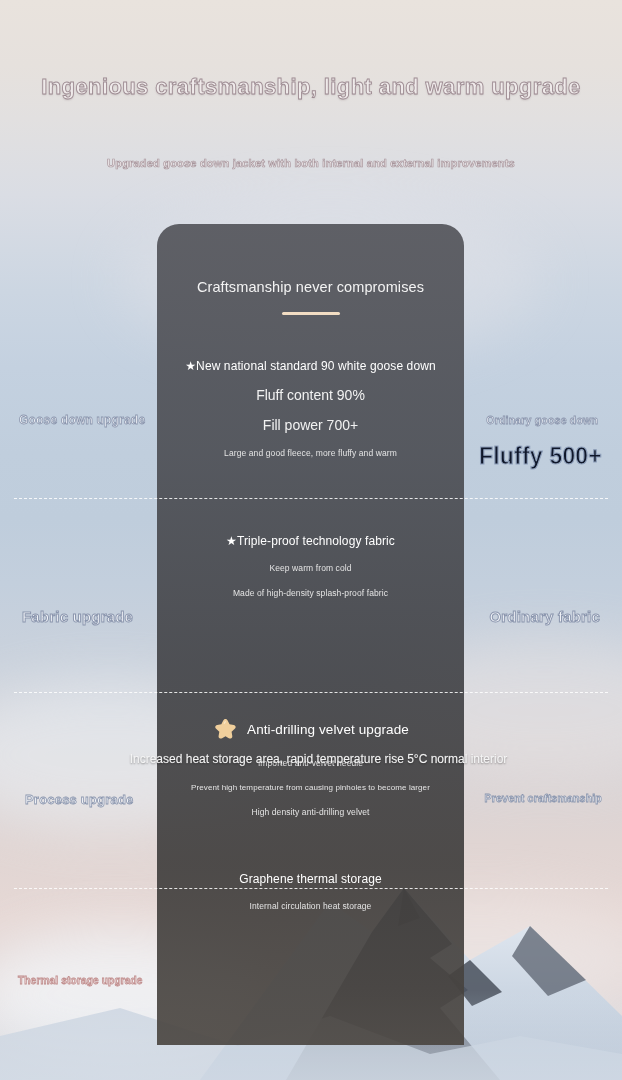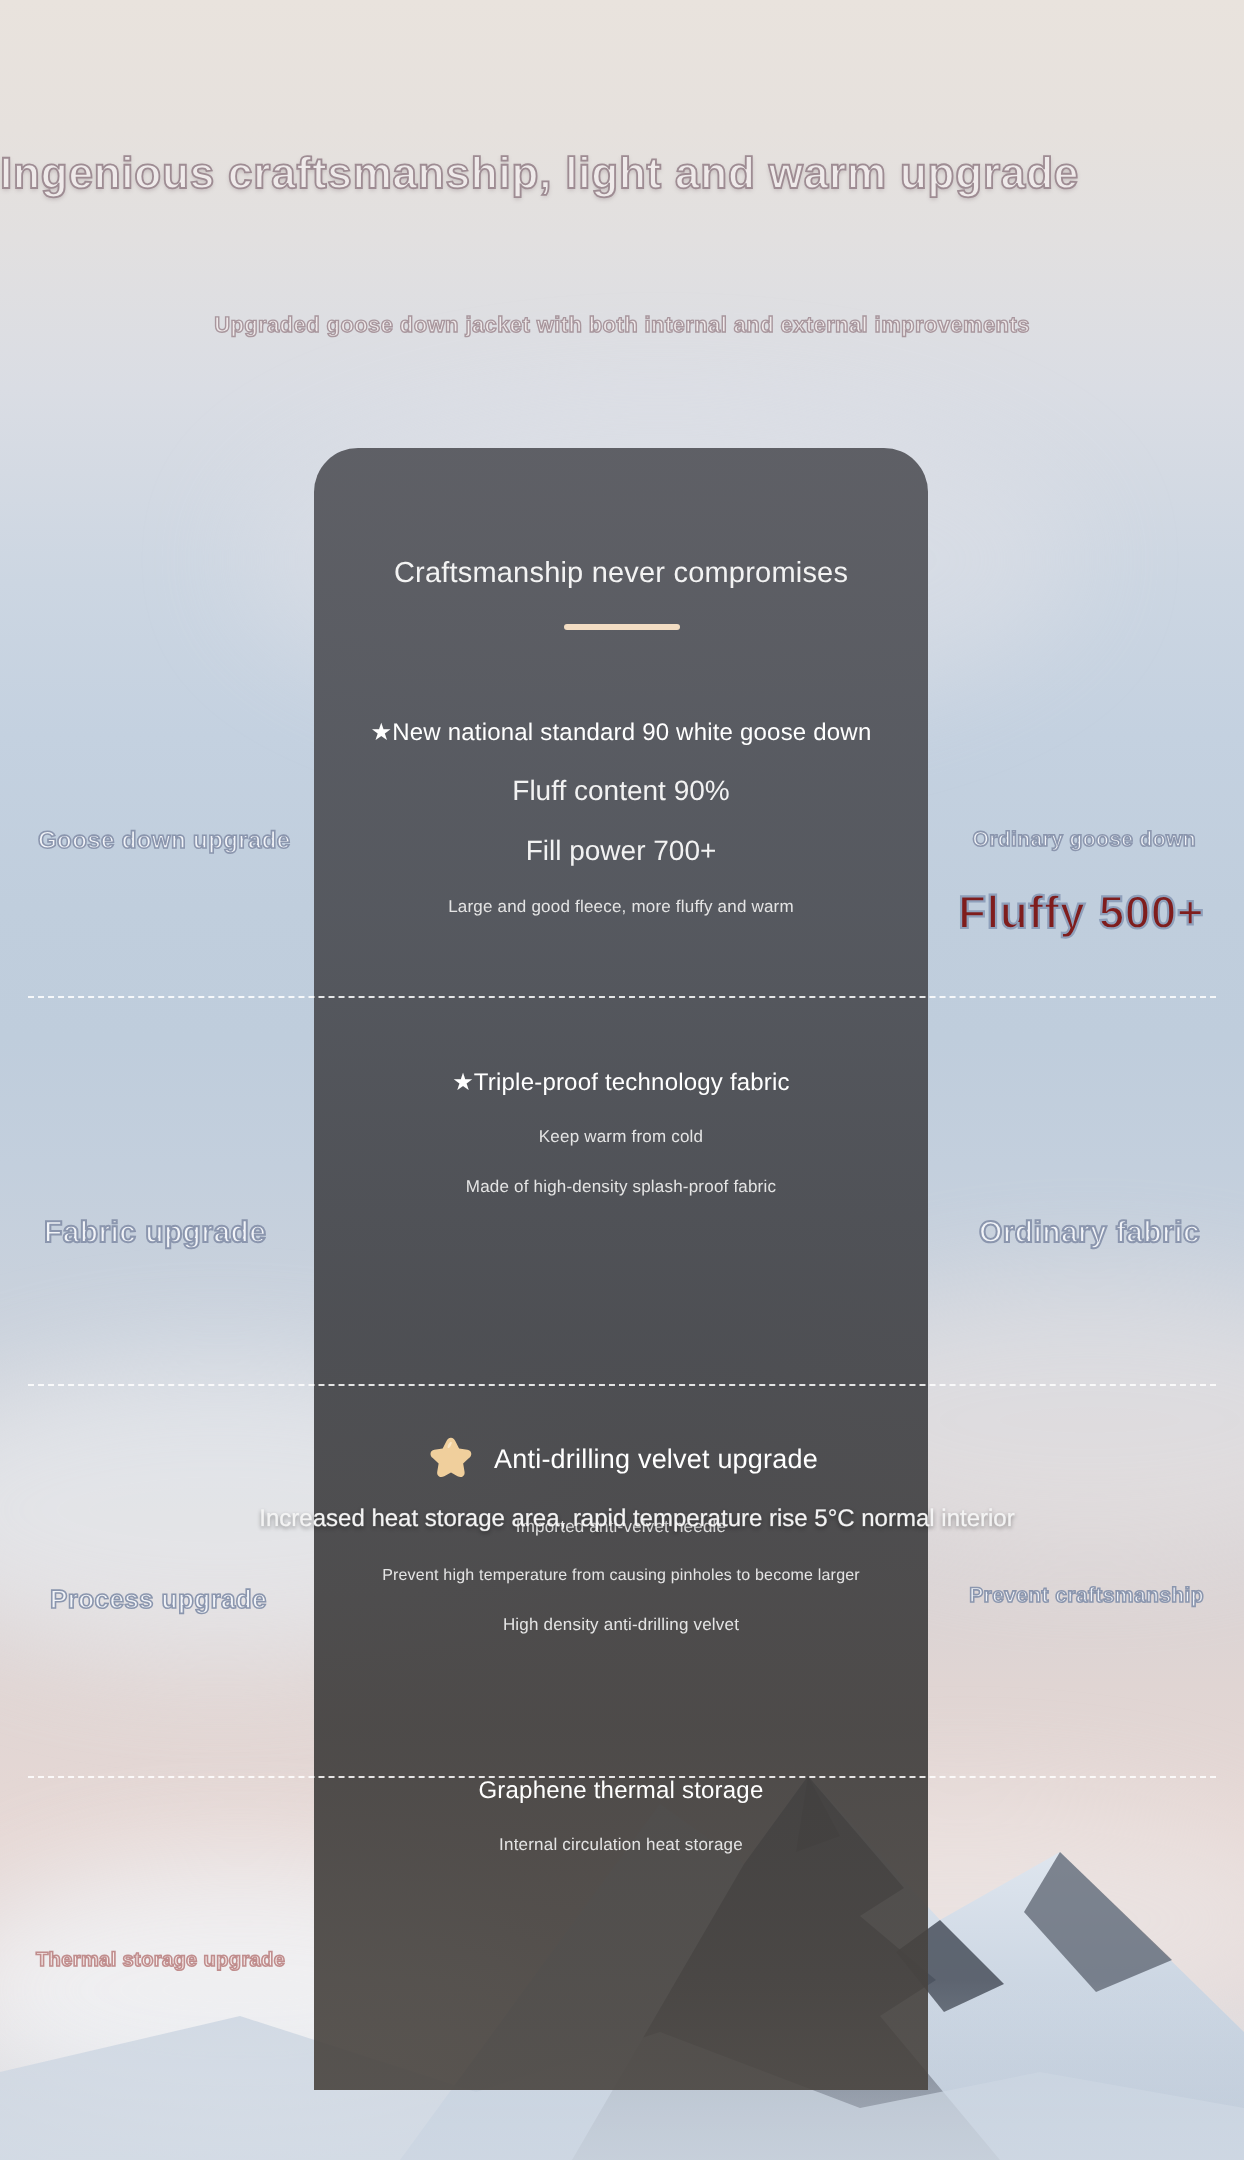--- a/index.html
+++ b/index.html
@@ -44,7 +44,7 @@
 
   
   .hero-title{
-    position:absolute;left:0;right:0;top:74px;
+    position:absolute;left:0;right:0;top:74px;text-align:center;
     font-size:22px;font-weight:bold;letter-spacing:.4px;
     color:#efeaea;
     -webkit-text-stroke:0.9px #9e8c93;

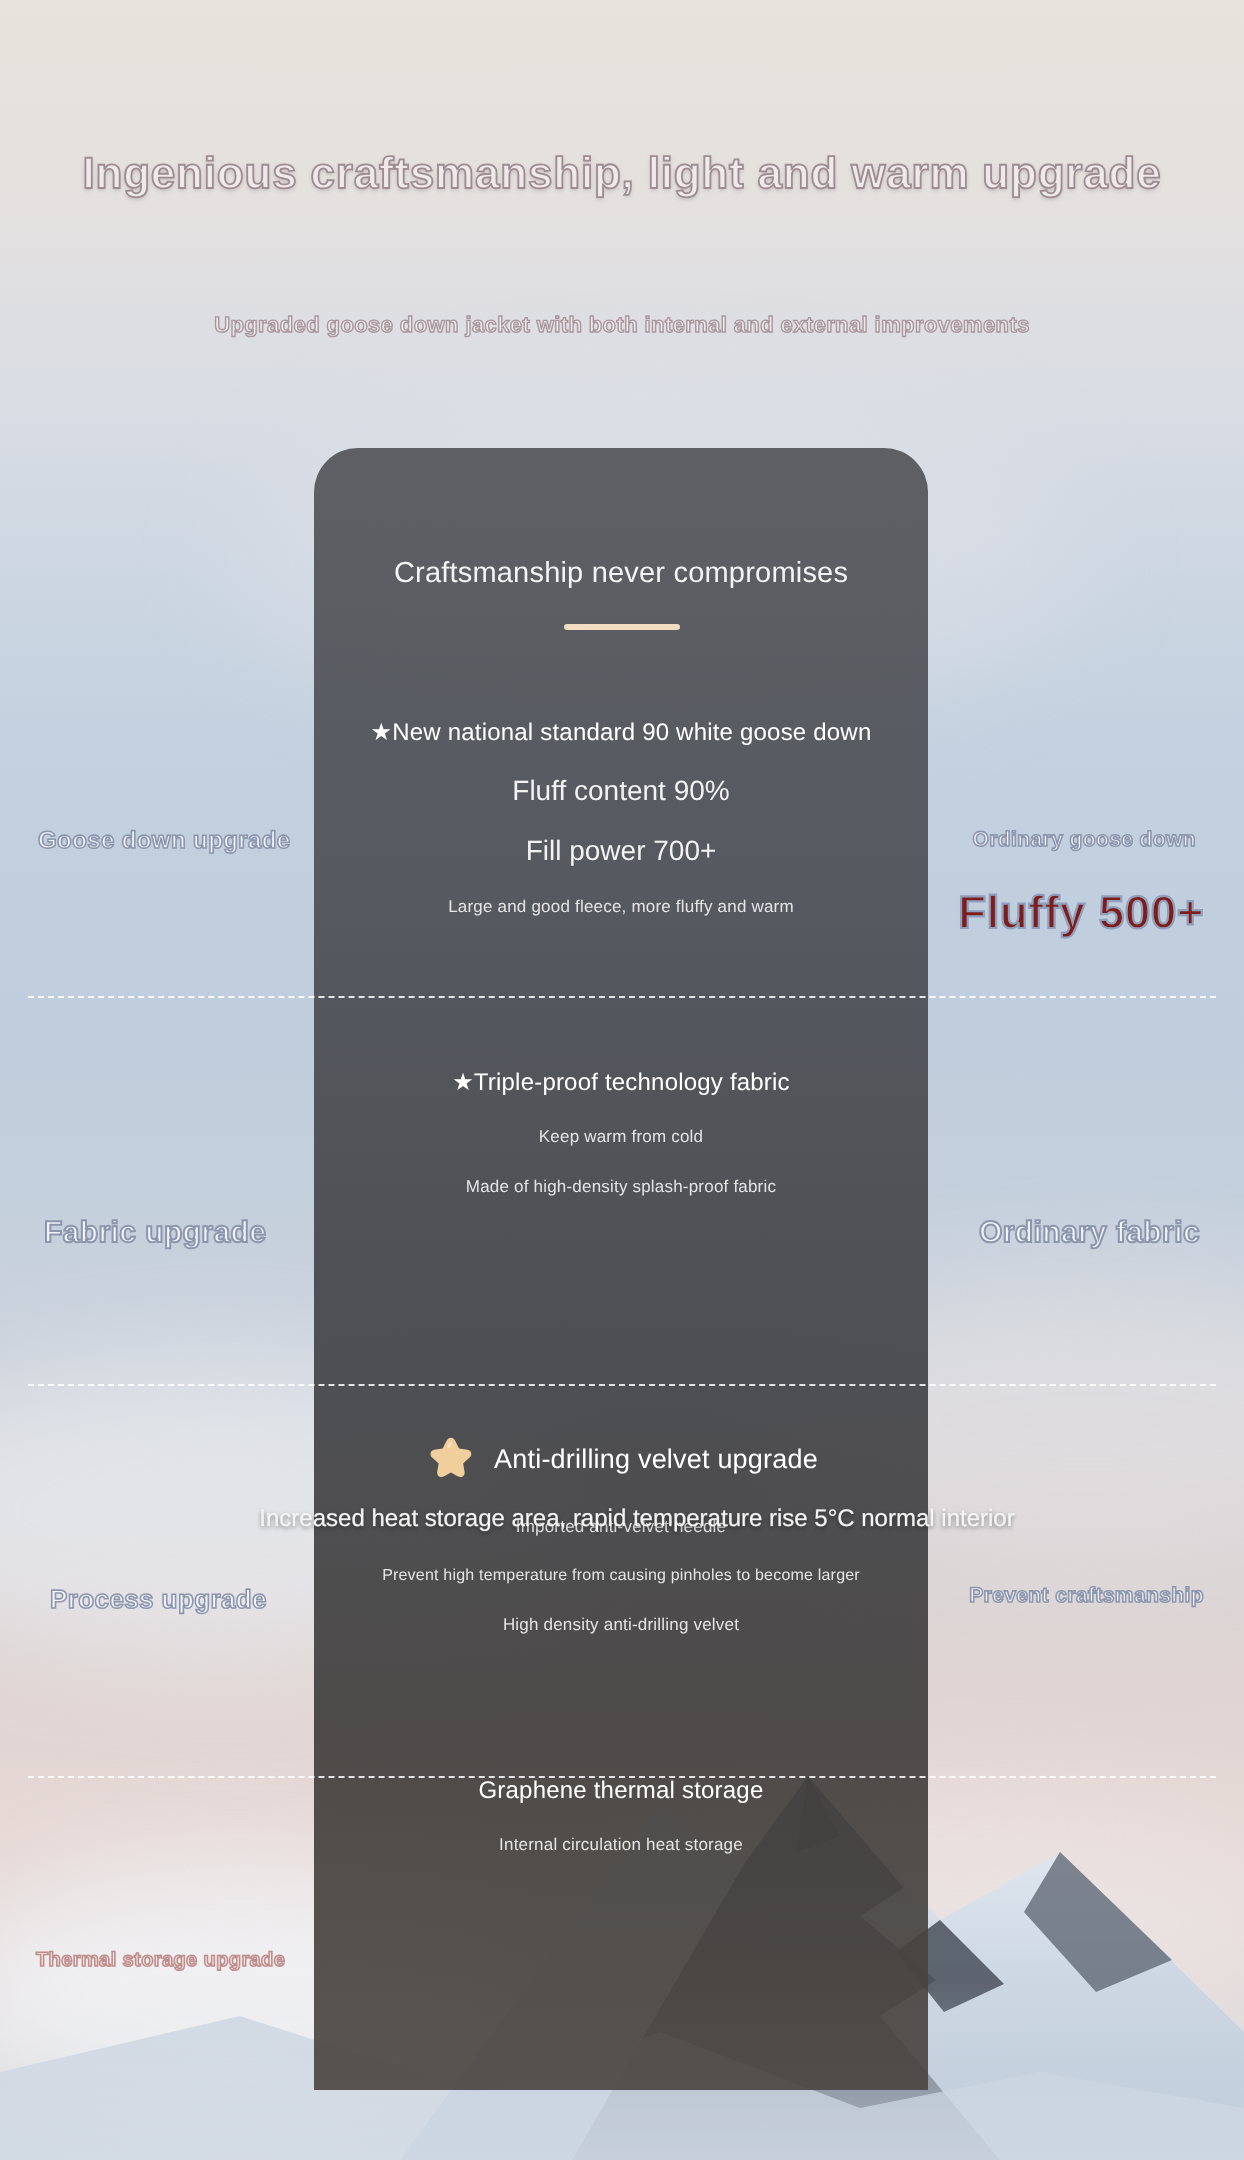--- a/index.html
+++ b/index.html
@@ -72,7 +72,7 @@
     -webkit-text-stroke:0.8px #8b96ae;
   }
   .side-label.big{
-    font-size:23px;color:#7f1d1d;-webkit-text-stroke:1.1px #8fa0bb;
+    font-size:23px;color:#0f172a;-webkit-text-stroke:1.1px #8fa0bb;
   }
   .side-label.warm{ color:#f6eceb; -webkit-text-stroke:0.8px #c08d8d; }
 

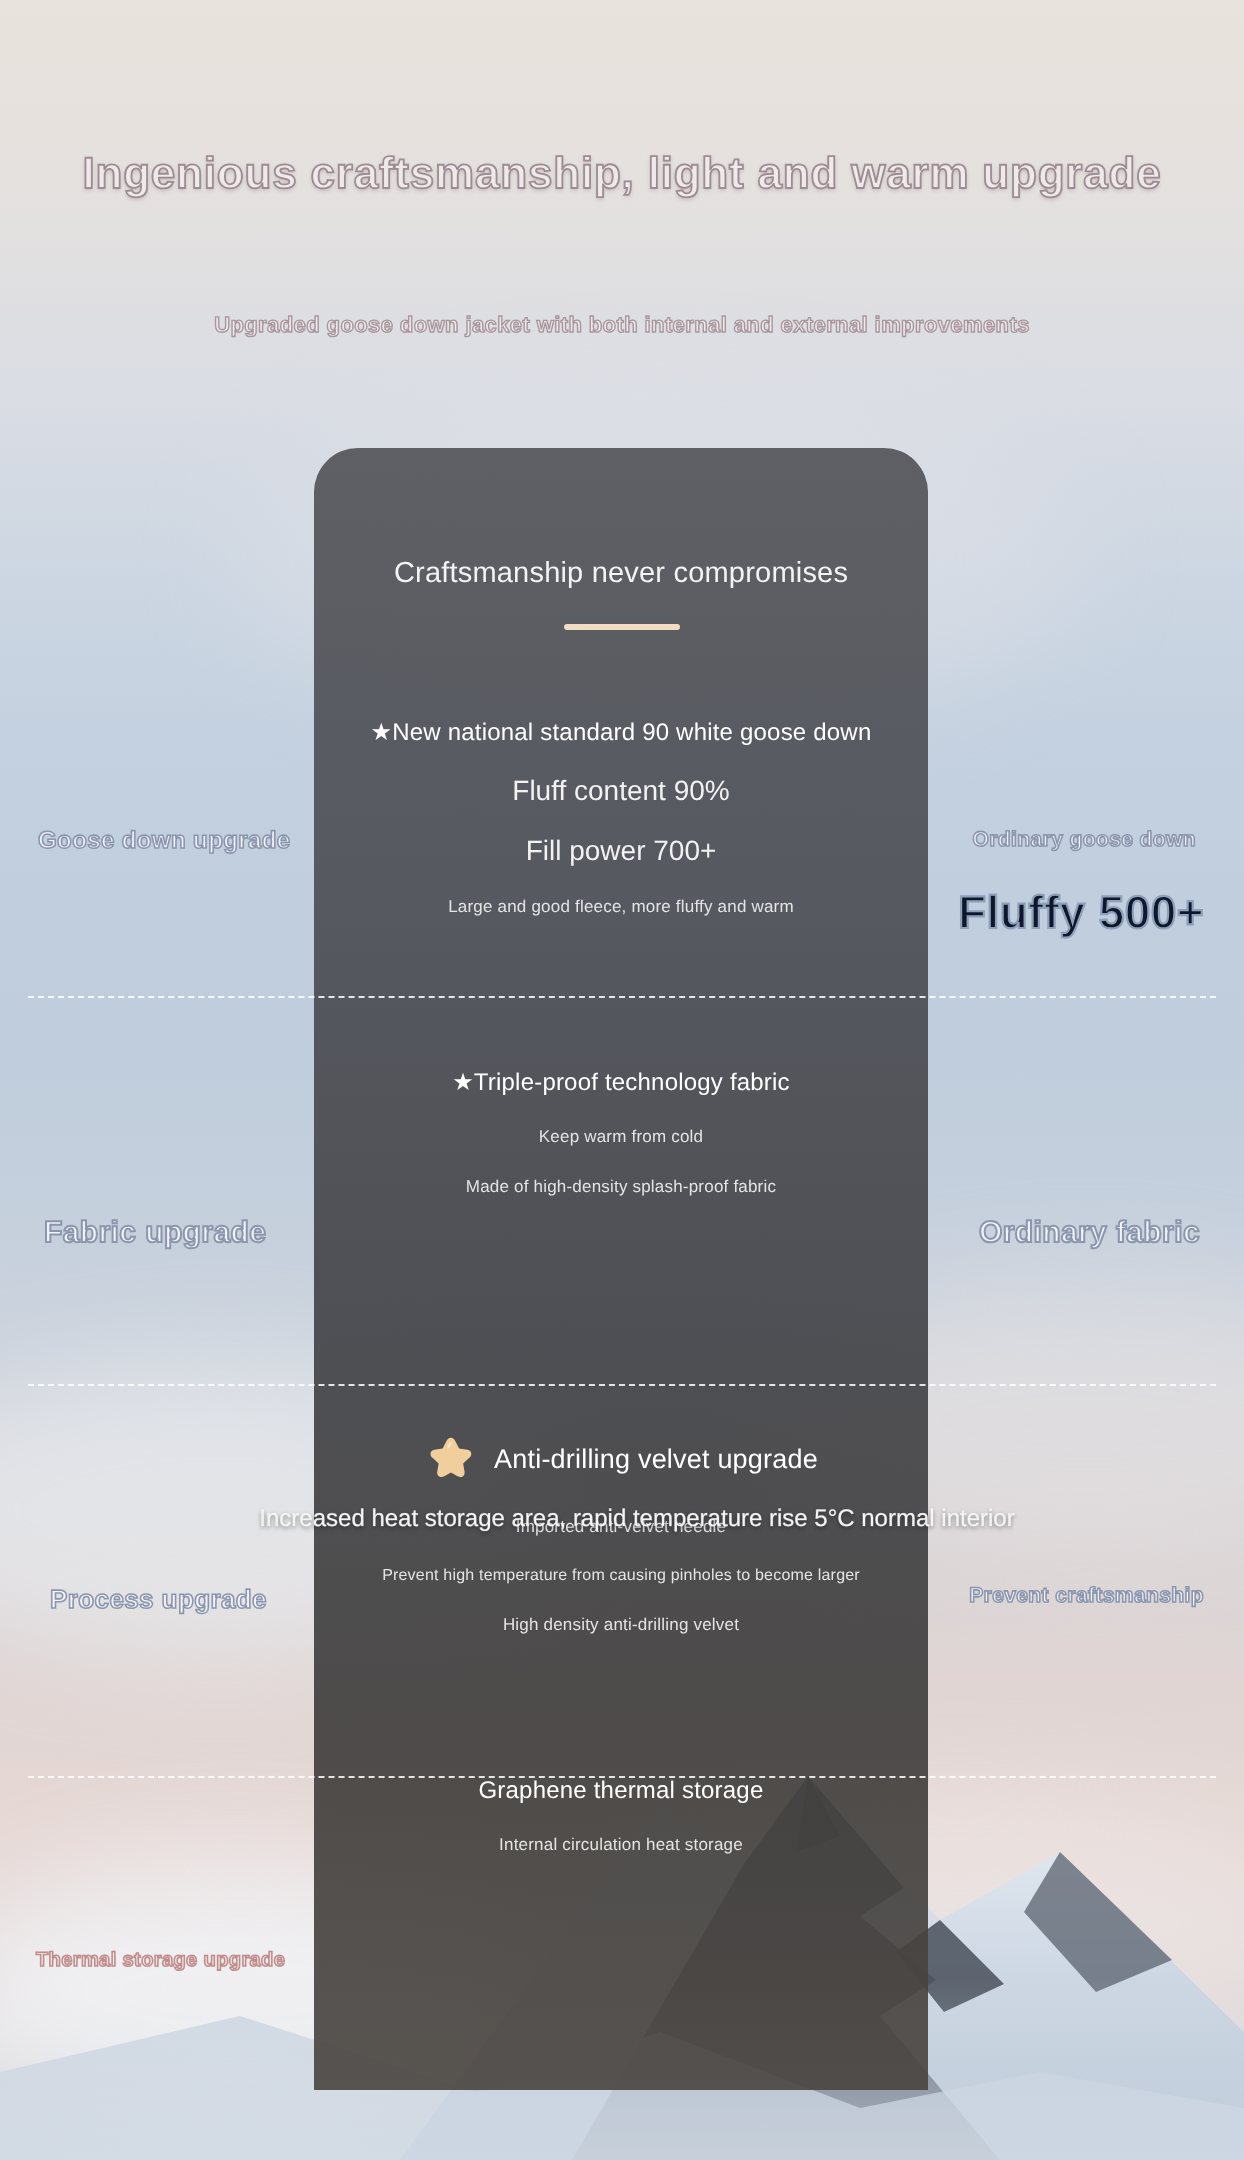--- a/index.html
+++ b/index.html
@@ -121,7 +121,7 @@
   .s1{top:135px;}
   .s2{top:310px;}
   .s3{top:492px;}
-  .s4{top:664px;}
+  .s4{top:648px;}
 
   .star-row{display:flex;align-items:center;justify-content:center;gap:8px;}
   .puffy-star{width:27px;height:27px;display:block;}

